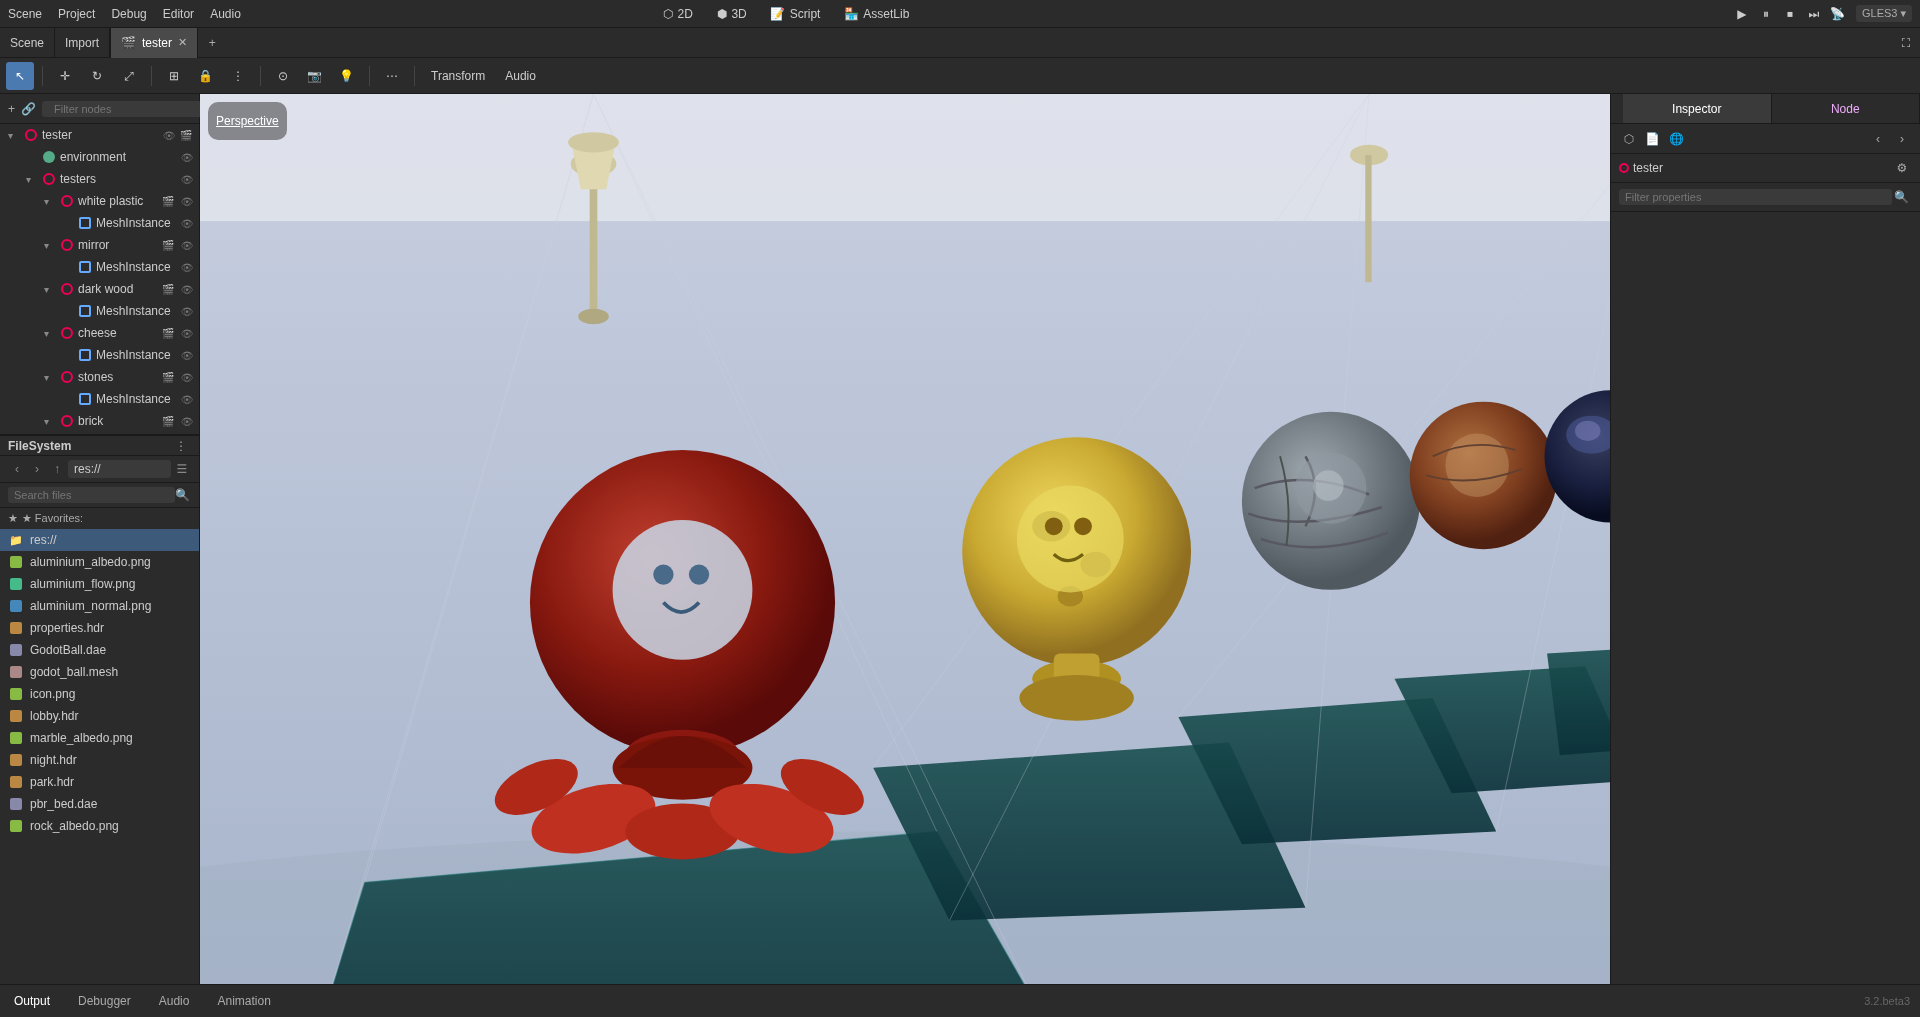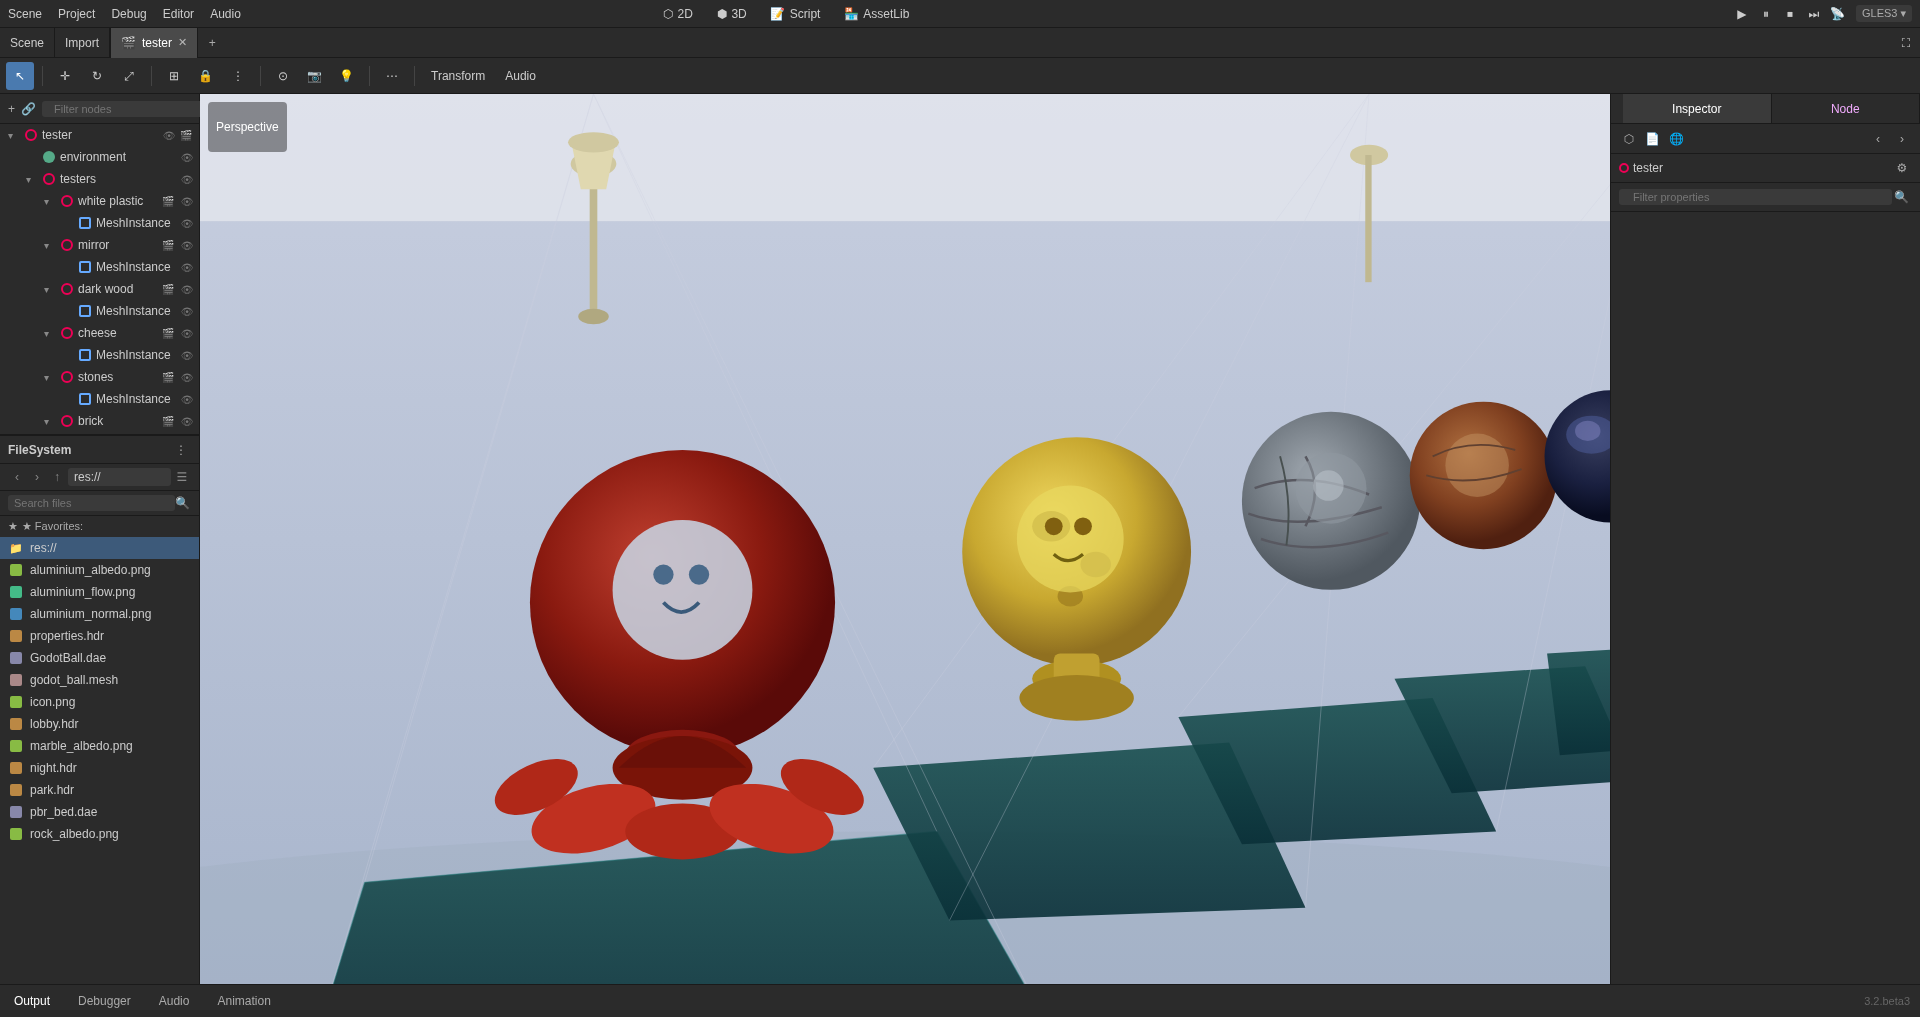--- a/index.html
+++ b/index.html
@@ -79,7 +79,7 @@
 
     
     #viewport { flex: 1; position: relative; overflow: hidden; background: #b5bdd4; }
-    .viewport-label { position: absolute; top: 8px; left: 8px; background: rgba(0,0,0,0.4); color: #fff; padding: 18px 8px; border-radius: 4px; font-size: 12px; z-index: 10; }
+    .viewport-label { position: absolute; top: 8px; left: 8px; background: rgba(0,0,0,0.4); color: #fff; padding: 12px 8px; border-radius: 10px; font-size: 12px; z-index: 10; text-decoration: underline; }
 
     
     #inspector-panel { width: 310px; background: #2b2b2b; border-left: 1px solid #1a1a1a; display: flex; flex-direction: column; }

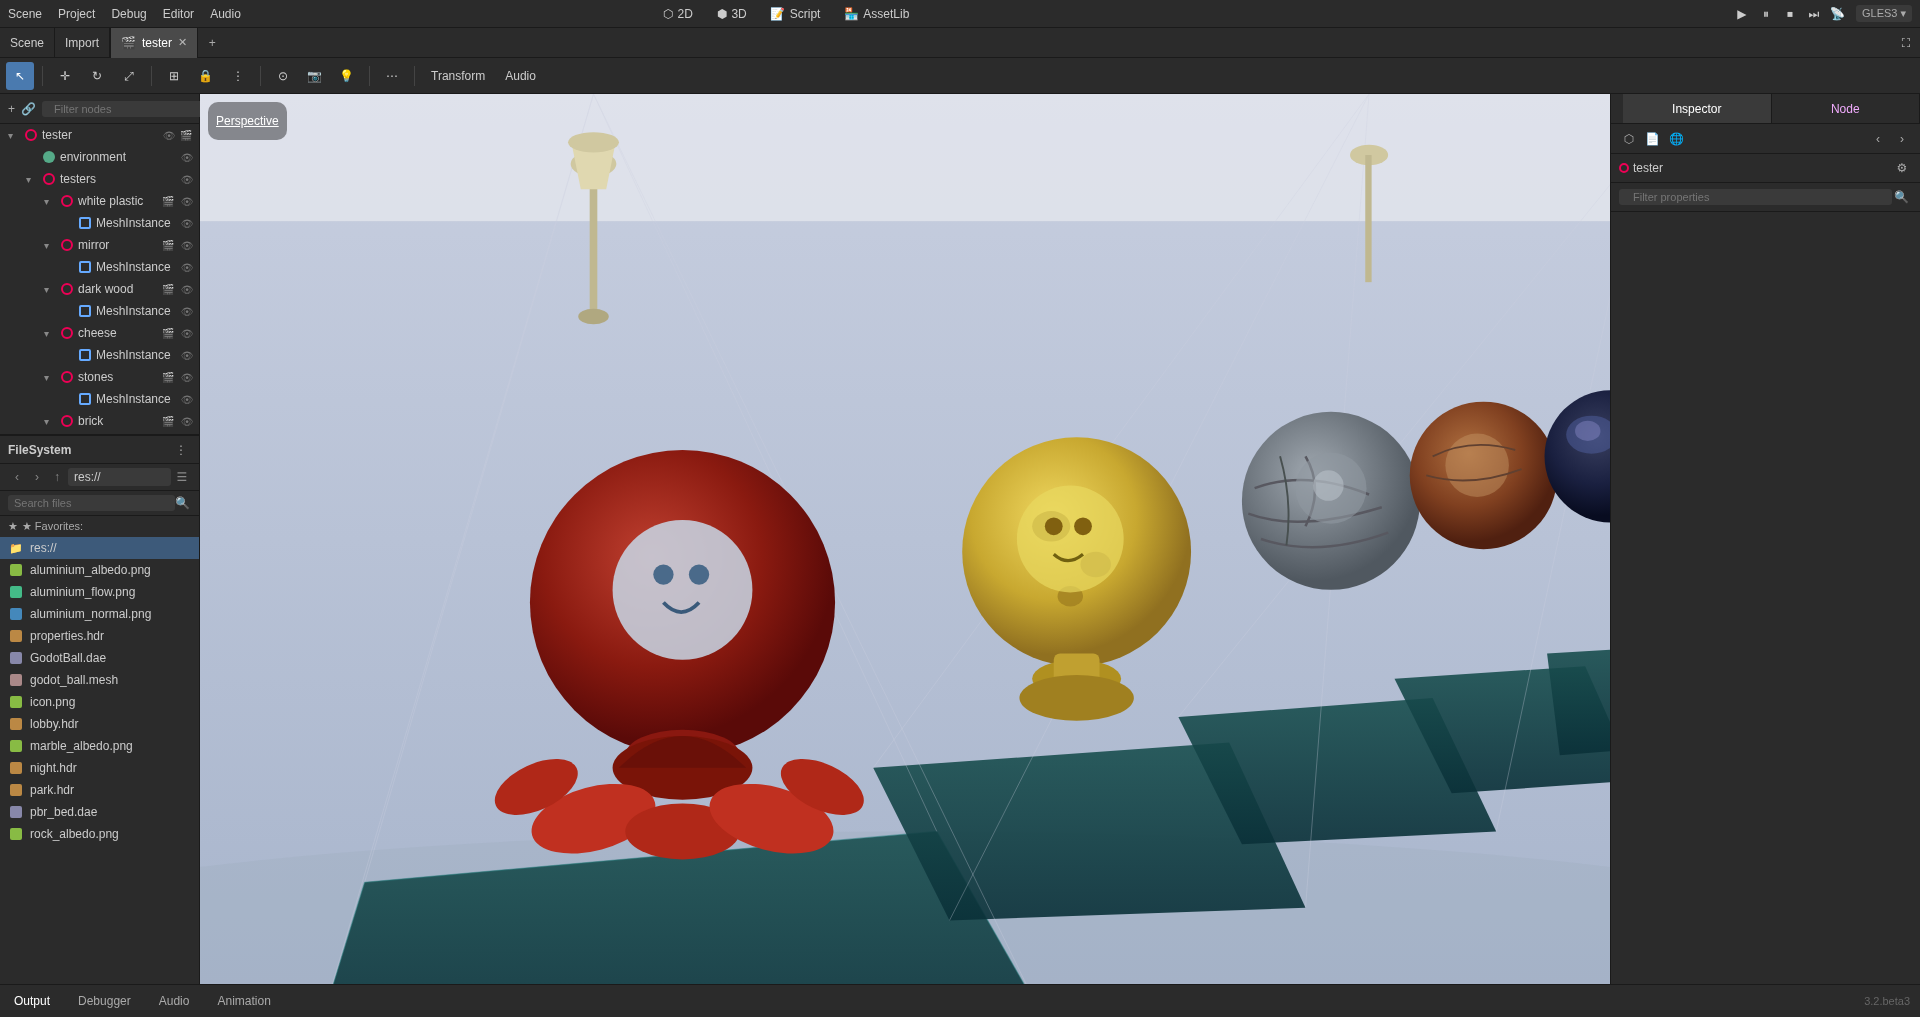--- a/index.html
+++ b/index.html
@@ -90,7 +90,7 @@
     .inspector-nav { display: flex; align-items: center; padding: 4px 8px; gap: 4px; border-bottom: 1px solid #1a1a1a; }
     .inspector-node-name { flex: 1; color: #ccc; font-size: 12px; }
     .inspector-filter { display: flex; align-items: center; padding: 4px 8px; border-bottom: 1px solid #1a1a1a; }
-    .inspector-filter-input { flex: 1; background: #3a3a3a; border: none; border-radius: 3px; padding: 2px 14px; color: #ccc; font-size: 11px; outline: none; }
+    .inspector-filter-input { flex: 1; background: #3a3a3a; border: none; border-radius: 3px; padding: 2px 6px; color: #ccc; font-size: 11px; outline: none; }
     .inspector-content { flex: 1; overflow-y: auto; }
 
     

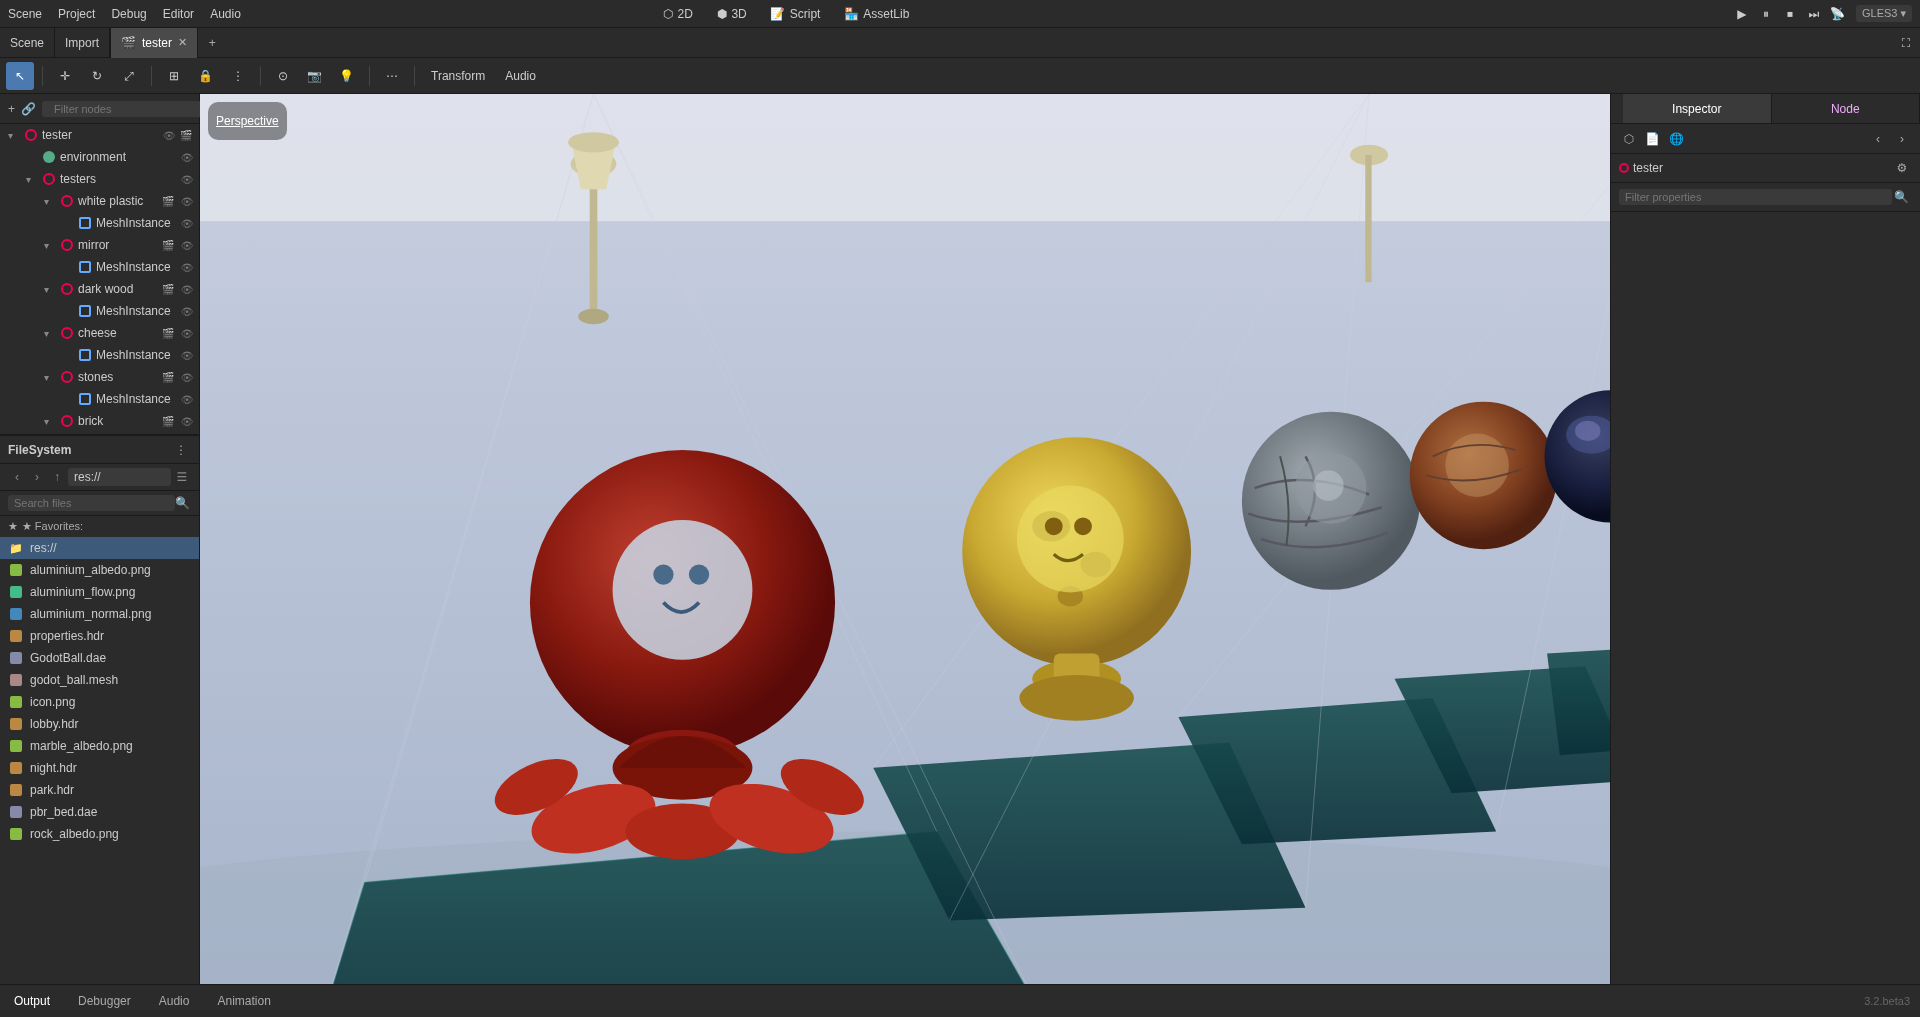--- a/index.html
+++ b/index.html
@@ -61,7 +61,7 @@
 
     
     #filesystem-panel { flex: 1; display: flex; flex-direction: column; border-top: 2px solid #1a1a1a; }
-    .fs-header { height: 28px; display: flex; align-items: center; padding: 0 8px; background: #2b2b2b; border-bottom: 1px solid #1a1a1a; gap: 4px; }
+    .fs-header { height: 20px; display: flex; align-items: center; padding: 0 8px; background: #2b2b2b; border-bottom: 1px solid #1a1a1a; gap: 4px; }
     .fs-title { font-size: 12px; font-weight: bold; color: #ccc; }
     .fs-nav { display: flex; align-items: center; gap: 2px; padding: 4px 8px; border-bottom: 1px solid #1a1a1a; }
     .fs-nav-btn { width: 18px; height: 18px; display: flex; align-items: center; justify-content: center; cursor: pointer; color: #888; }

